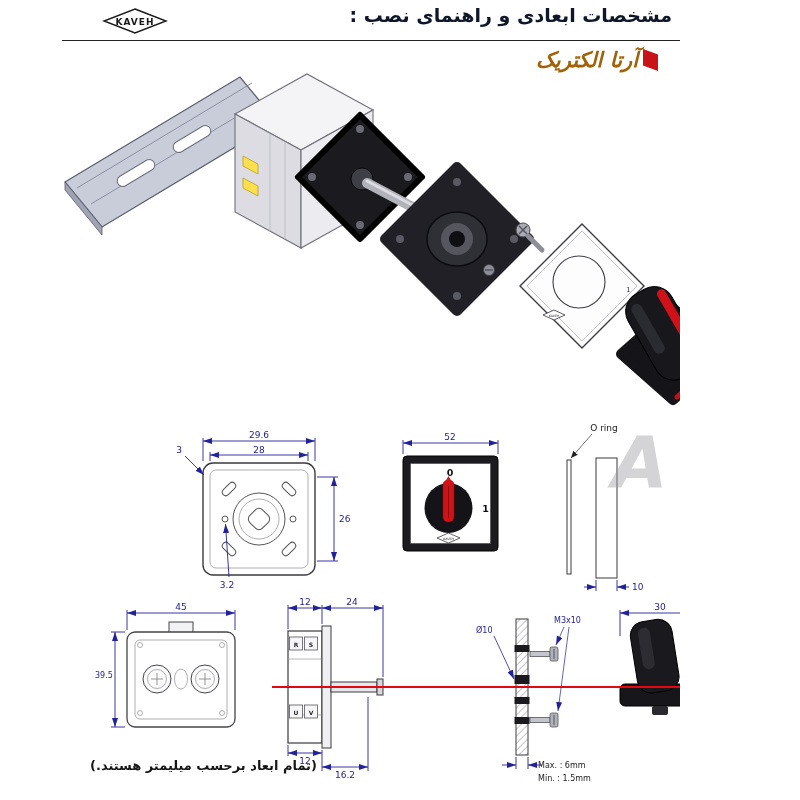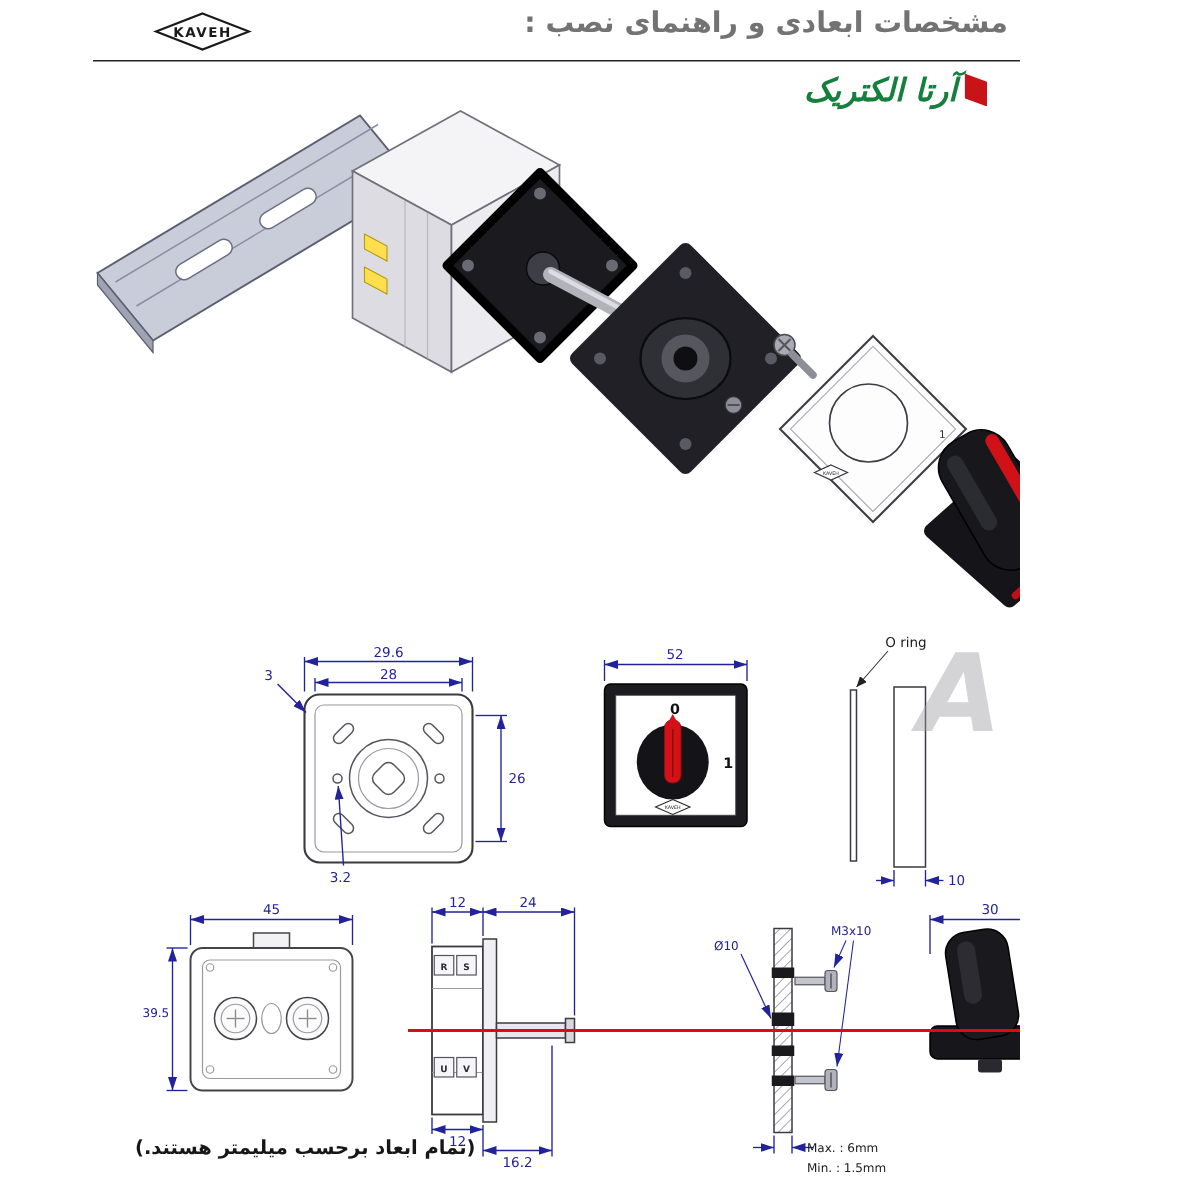--- a/index.html
+++ b/index.html
@@ -6,7 +6,7 @@
   #page{position:relative;width:680px;height:800px;background:#fff;
         font-family:"DejaVu Sans","Liberation Sans",sans-serif;overflow:hidden;}
   .abs{position:absolute;}
-  #header-title{right:8px;top:4px;font-size:19px;font-weight:bold;color:#737373;direction:rtl;}
+  #header-title{right:8px;top:4px;font-size:19px;font-weight:bold;color:#0f172a;direction:rtl;}
   #header-rule{left:62px;top:40px;width:730px;height:0;border-top:1.6px solid #222;}
   #brand{right:22px;top:48px;direction:rtl;display:flex;align-items:center;gap:5px;color:#15803d;}
   #brand .brand-text{font-size:21px;font-weight:bold;font-style:italic;}

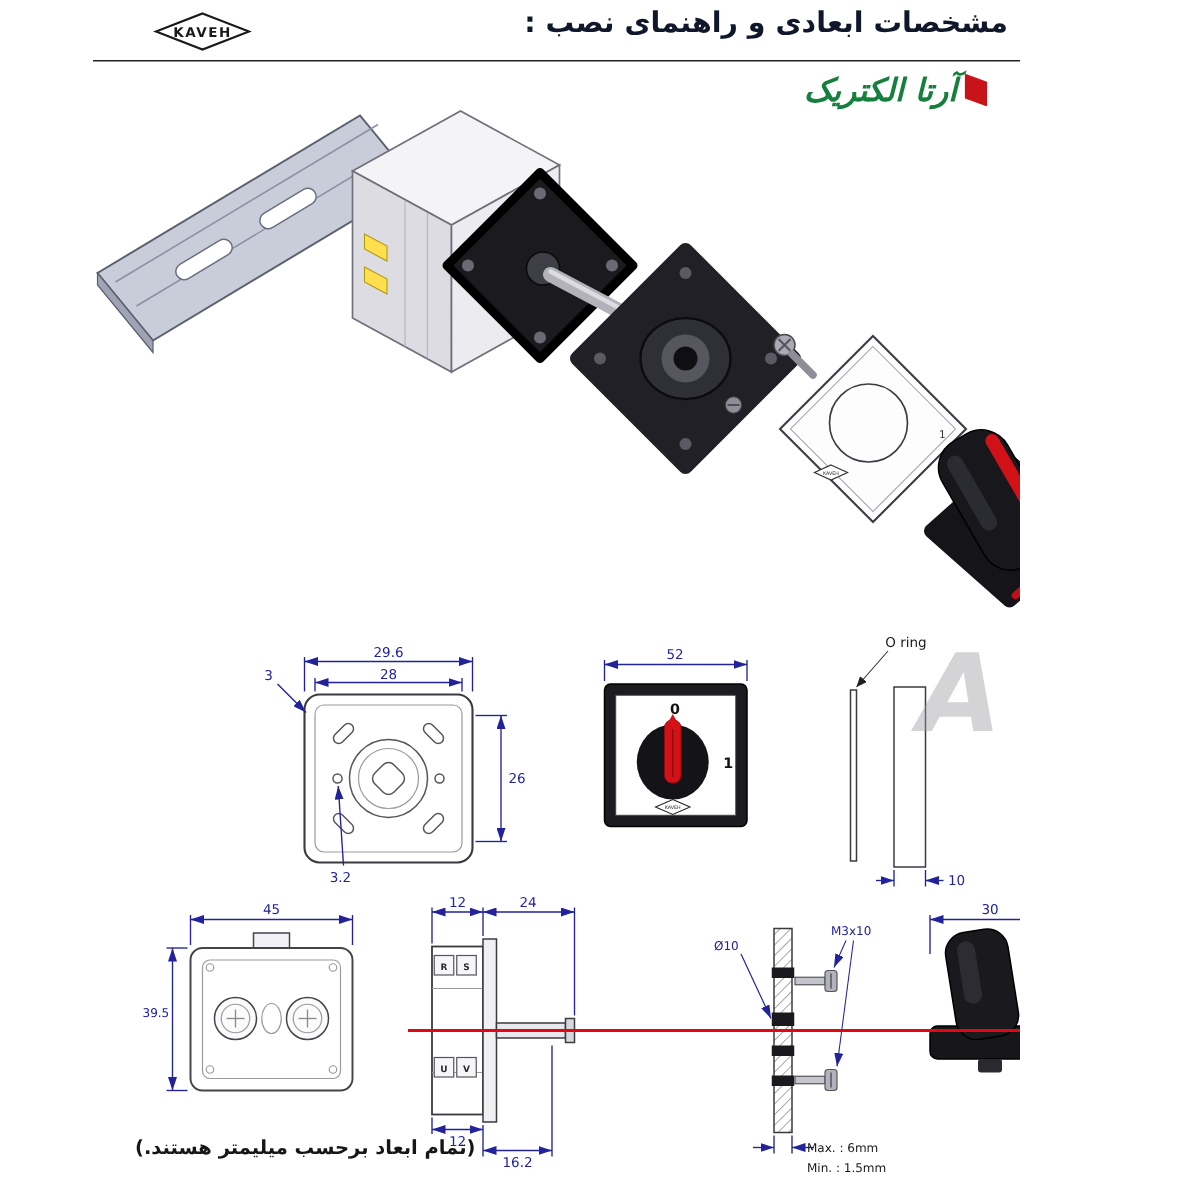--- a/index.html
+++ b/index.html
@@ -8,7 +8,7 @@
   .abs{position:absolute;}
   #header-title{right:8px;top:4px;font-size:19px;font-weight:bold;color:#0f172a;direction:rtl;}
   #header-rule{left:62px;top:40px;width:730px;height:0;border-top:1.6px solid #222;}
-  #brand{right:22px;top:48px;direction:rtl;display:flex;align-items:center;gap:5px;color:#15803d;}
+  #brand{right:22px;top:48px;direction:rtl;display:flex;align-items:center;gap:5px;color:#a16207;}
   #brand .brand-text{font-size:21px;font-weight:bold;font-style:italic;}
   #brand .brand-mark{width:15px;height:22px;background:#c81318;
         clip-path:polygon(0 0,100% 25%,100% 100%,0 75%);display:inline-block;}

